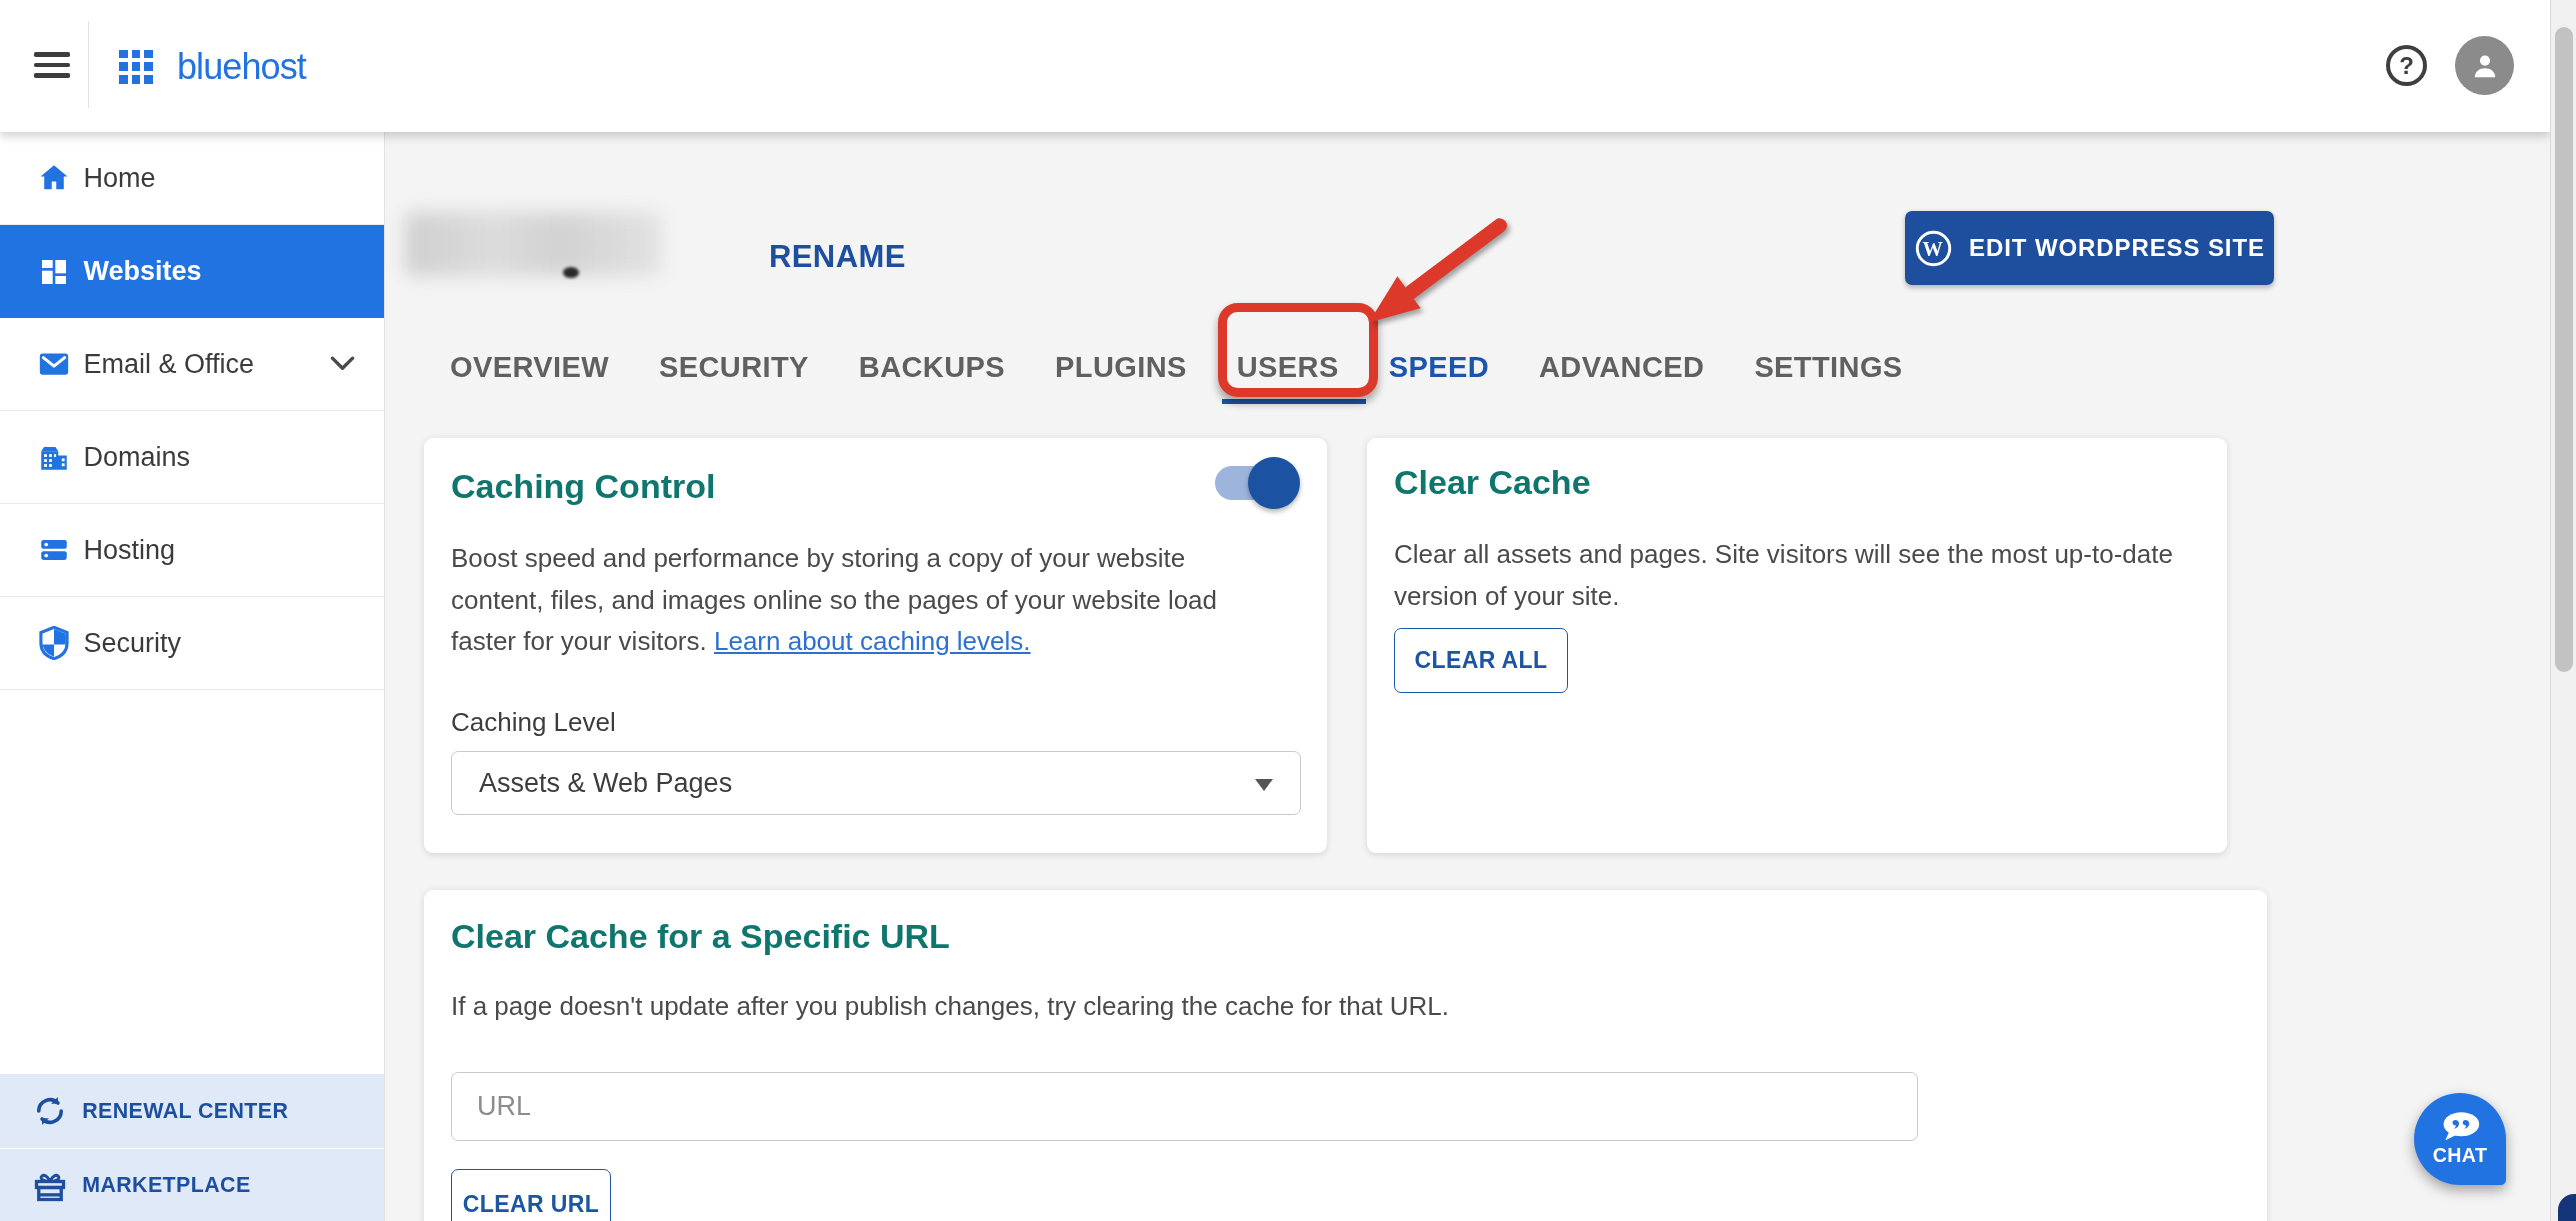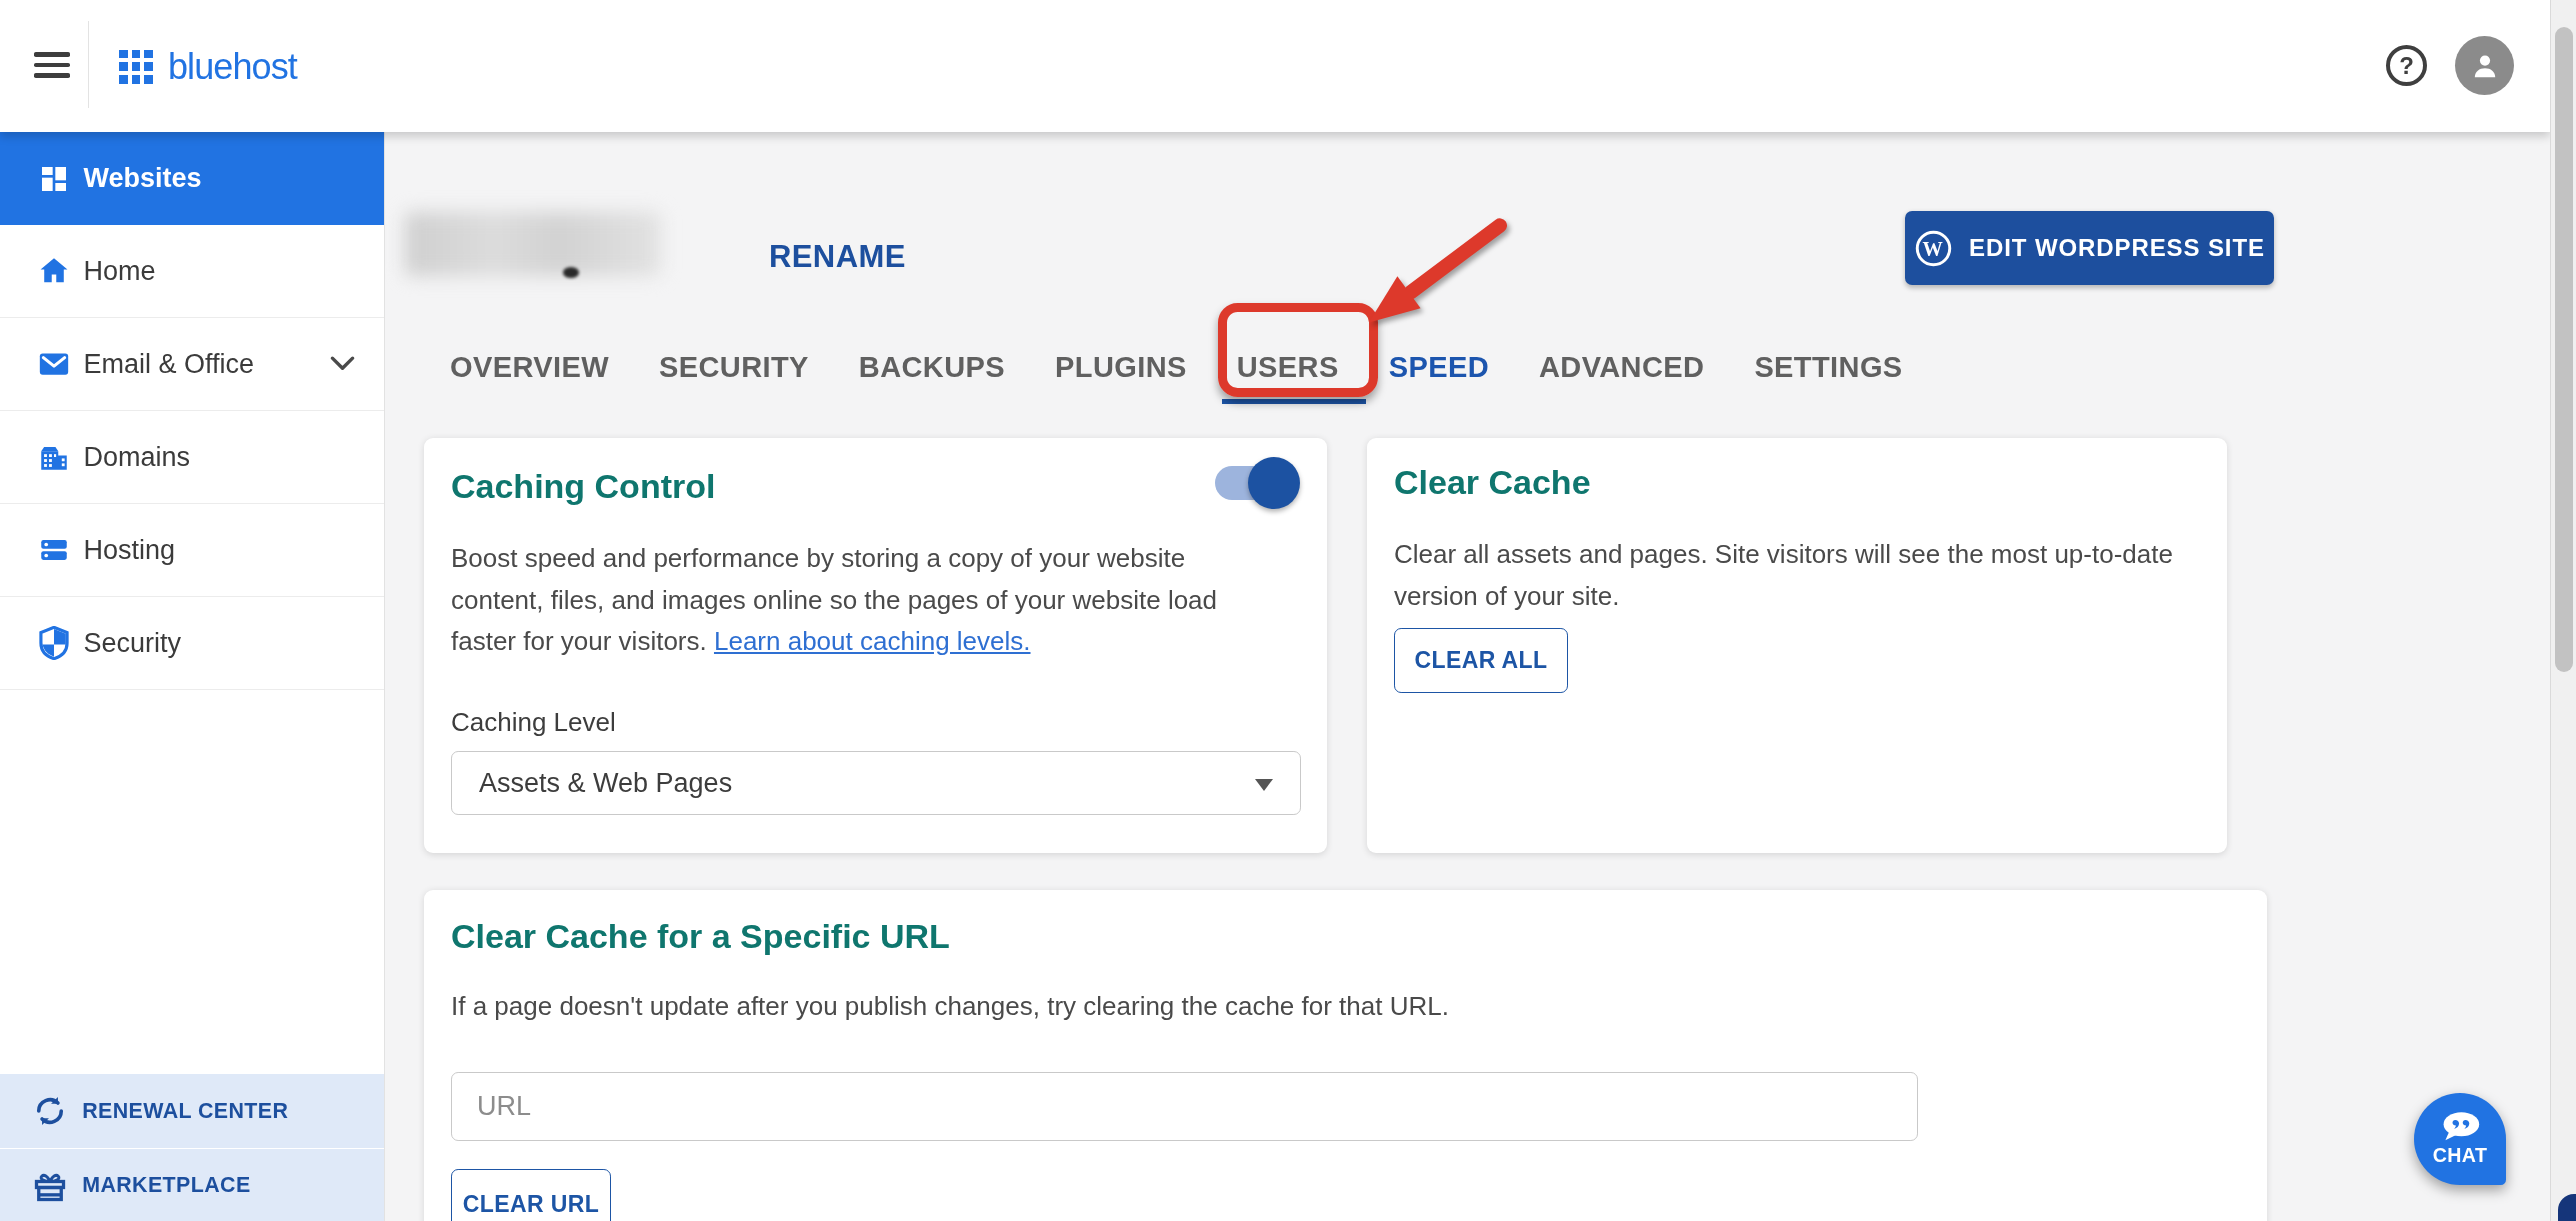--- a/index.html
+++ b/index.html
@@ -12,7 +12,7 @@
   .hamburger { position:absolute; left:34px; top:52px; width:36px; height:27px; cursor:pointer; }
   .hamburger span { display:block; width:36px; height:4.5px; background:#3d3d3d; border-radius:1.8px; margin-bottom:6.2px; }
   .header-divider { position:absolute; left:88px; top:21.4px; width:0.9px; height:87px; background:#e3e3e3; }
-  .logo { position:absolute; left:119px; top:45px; display:flex; align-items:center; gap:15px; }
+  .logo { position:absolute; left:119px; top:45px; display:flex; align-items:center; gap:24px; }
   .logo-grid { width:34px; height:34px; display:grid; grid-template-columns:repeat(3,1fr); gap:3.6px; }
   .logo-grid i { background:#2173e2; }
   .logo-text { font-size:36px; color:#2173e2; font-weight:500; letter-spacing:-0.9px; line-height:43px; }

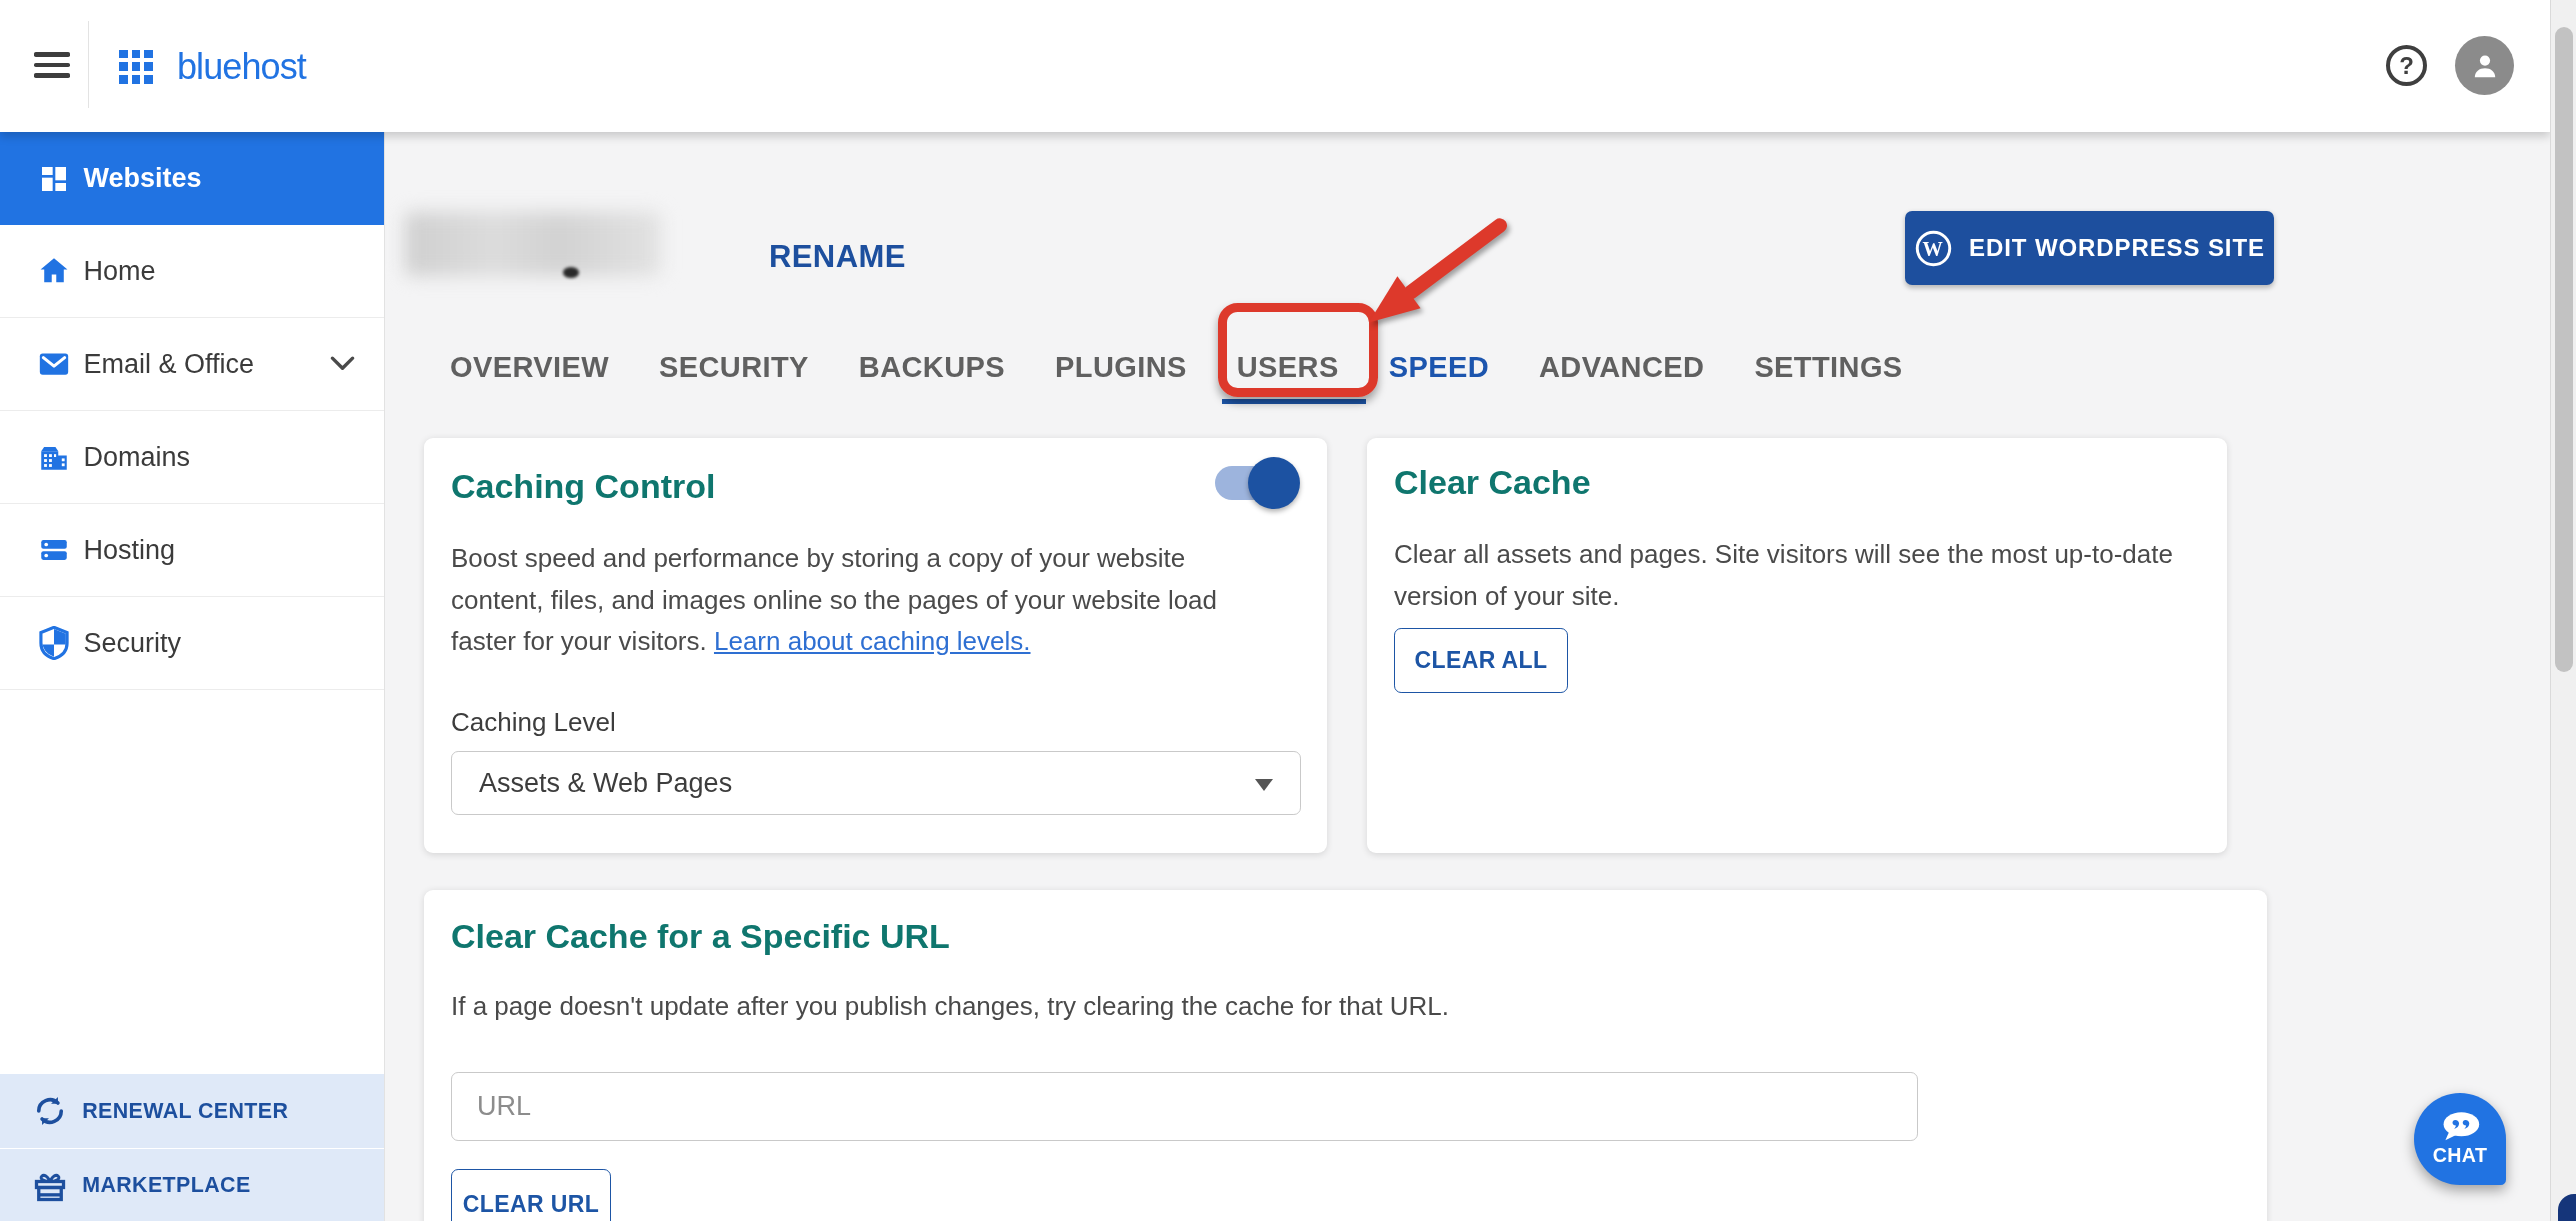--- a/index.html
+++ b/index.html
@@ -151,6 +151,15 @@
 
 <div class="sidebar">
 
+  <div class="side-item">
+    <span class="s-icon">
+      <svg width="34" height="34" viewBox="0 0 24 24">
+          <path d="M12 3 2.5 11h2.6v9h5.3v-5.6h3.2V20h5.3v-9h2.6z" fill="#2173e2"></path>
+        </svg>
+    </span>
+    <span class="s-label">Home</span>
+  </div>
+
   <div class="side-item active">
     <span class="s-icon">
       <svg width="32" height="32" viewBox="0 0 24 24">
@@ -161,15 +170,6 @@
       </svg>
     </span>
     <span class="s-label">Websites</span>
-  </div>
-
-  <div class="side-item">
-    <span class="s-icon">
-      <svg width="34" height="34" viewBox="0 0 24 24">
-          <path d="M12 3 2.5 11h2.6v9h5.3v-5.6h3.2V20h5.3v-9h2.6z" fill="#2173e2"></path>
-        </svg>
-    </span>
-    <span class="s-label">Home</span>
   </div>
 
   <div class="side-item">

